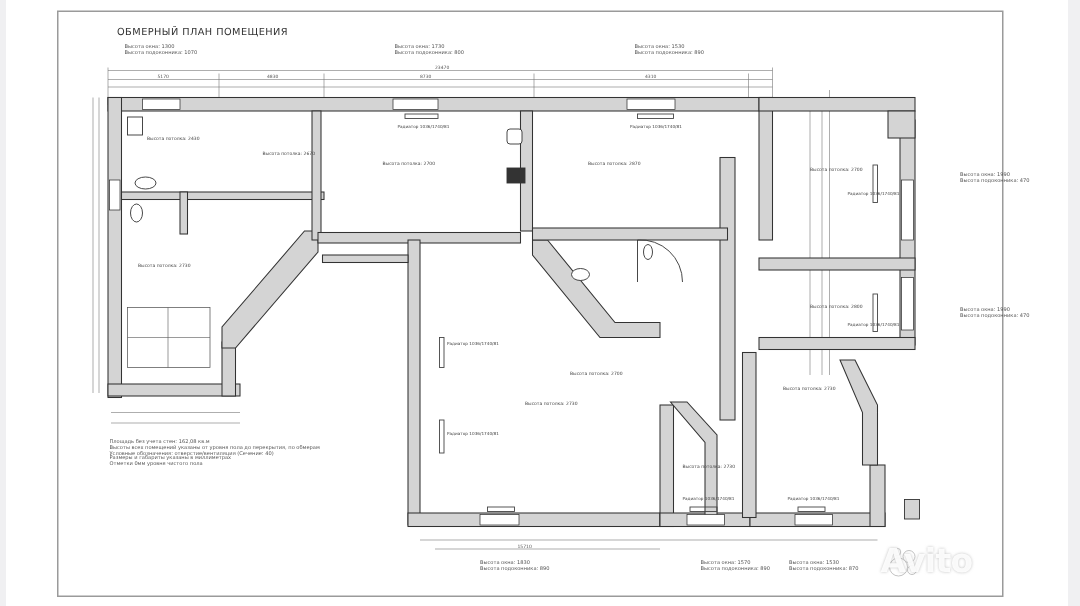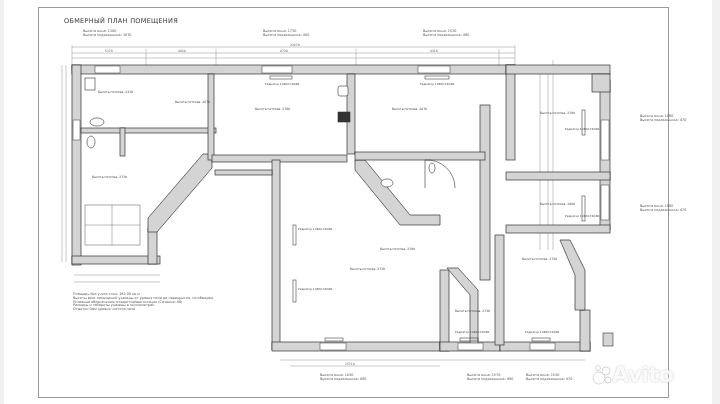--- a/index.html
+++ b/index.html
@@ -7,7 +7,7 @@
   .left-gutter { position: absolute; left: 0; top: 0; width: 4px; height: 404px; background: #f0f0f2; }
   .right-gutter { position: absolute; right: 0; top: 0; width: 8px; height: 404px; background: #f0f0f2; }
   .sheet { position: absolute; left: 38px; top: 7px; width: 629px; height: 389px; border: 1px solid #9a9a9a; background: #fff; }
-  .title { position: absolute; left: 64px; top: 17px; font-size: 6.5px; letter-spacing: 0.3px; color: #333; }
+  .title { position: absolute; left: 78px; top: 17px; font-size: 6.5px; letter-spacing: 0.3px; color: #333; }
   .note { position: absolute; font-size: 3.4px; color: #555; line-height: 4.2px; white-space: nowrap; }
   .notes-block { position: absolute; left: 73px; top: 293px; font-size: 3.4px; color: #555; line-height: 3.8px; }
   svg.plan { position: absolute; left: 0; top: 0; }

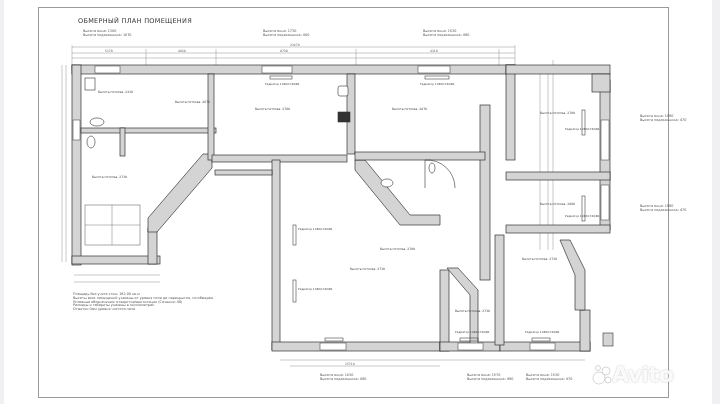--- a/index.html
+++ b/index.html
@@ -11,7 +11,7 @@
   .note { position: absolute; font-size: 3.4px; color: #555; line-height: 4.2px; white-space: nowrap; }
   .notes-block { position: absolute; left: 73px; top: 293px; font-size: 3.4px; color: #555; line-height: 3.8px; }
   svg.plan { position: absolute; left: 0; top: 0; }
-  .watermark { position: absolute; left: 612px; top: 362px; font-size: 22px; font-weight: bold; color: rgba(255,255,255,0.9); text-shadow: 0 0 2px rgba(150,150,150,0.6); letter-spacing: -0.5px; }
+  .watermark { position: absolute; left: 587px; top: 362px; font-size: 22px; font-weight: bold; color: rgba(255,255,255,0.9); text-shadow: 0 0 2px rgba(150,150,150,0.6); letter-spacing: -0.5px; }
   .wm-dots { position: absolute; left: 592px; top: 364px; width: 20px; height: 22px; }
 </style>
 </head>

